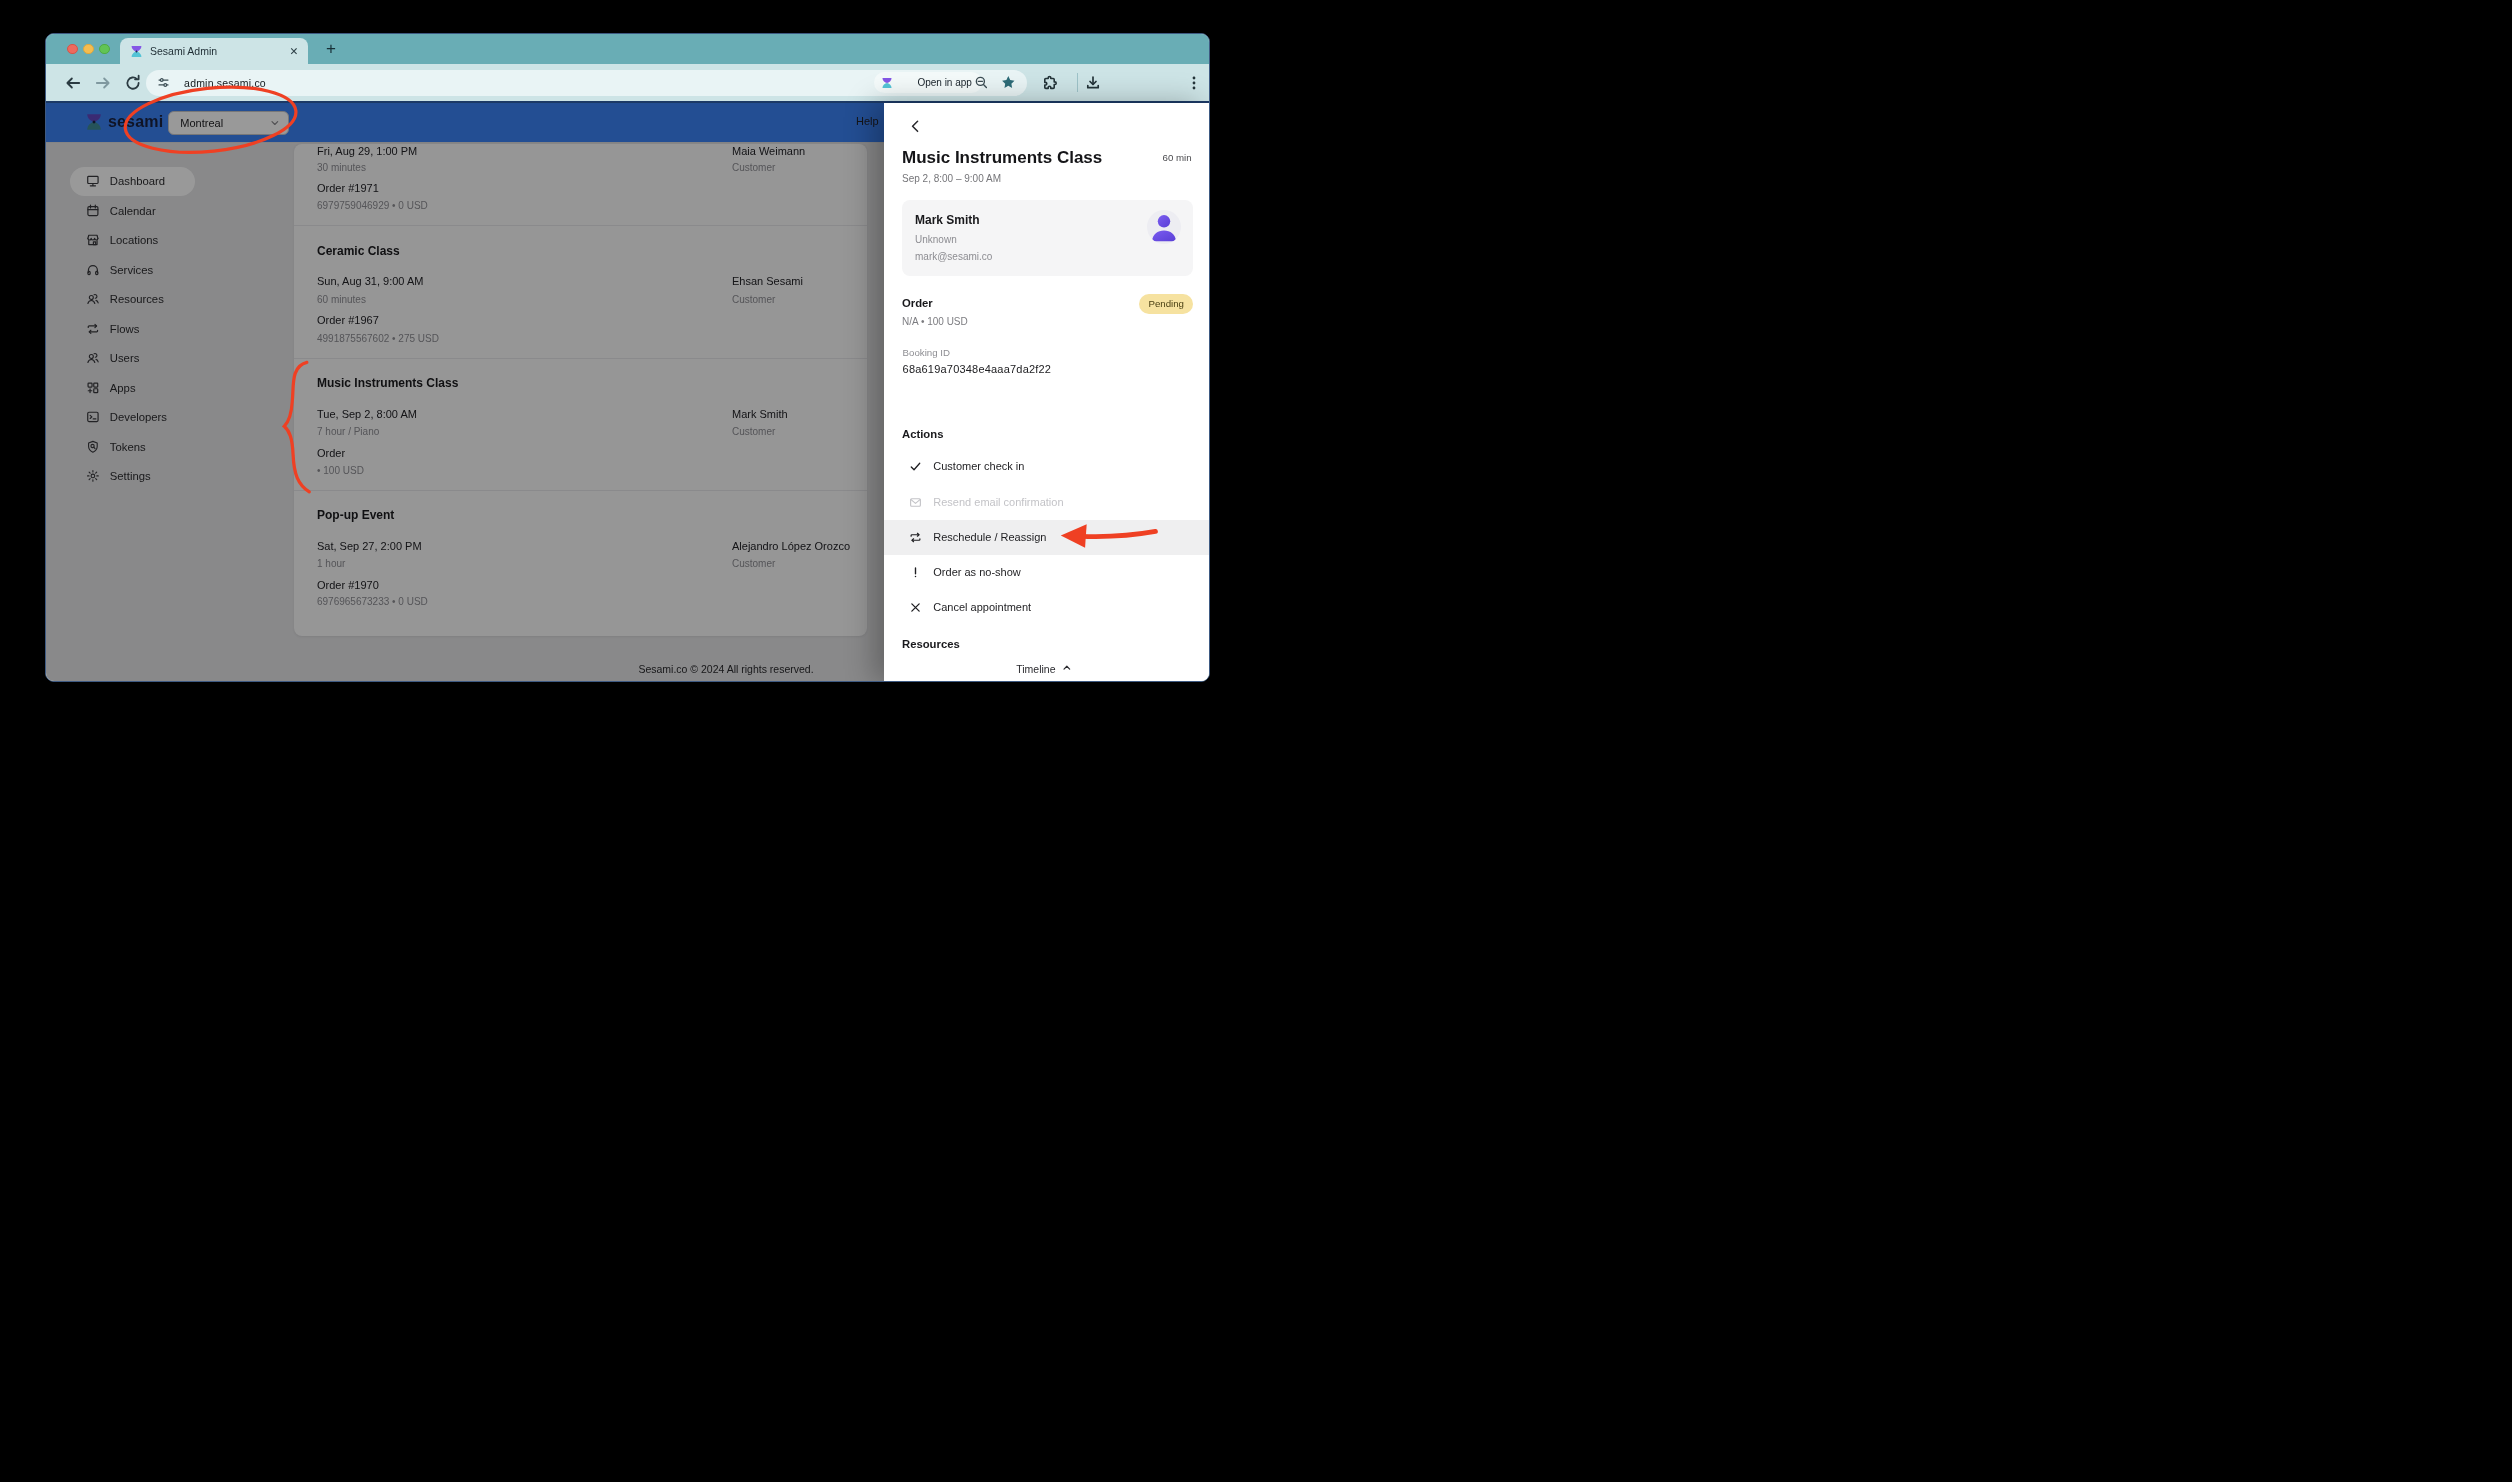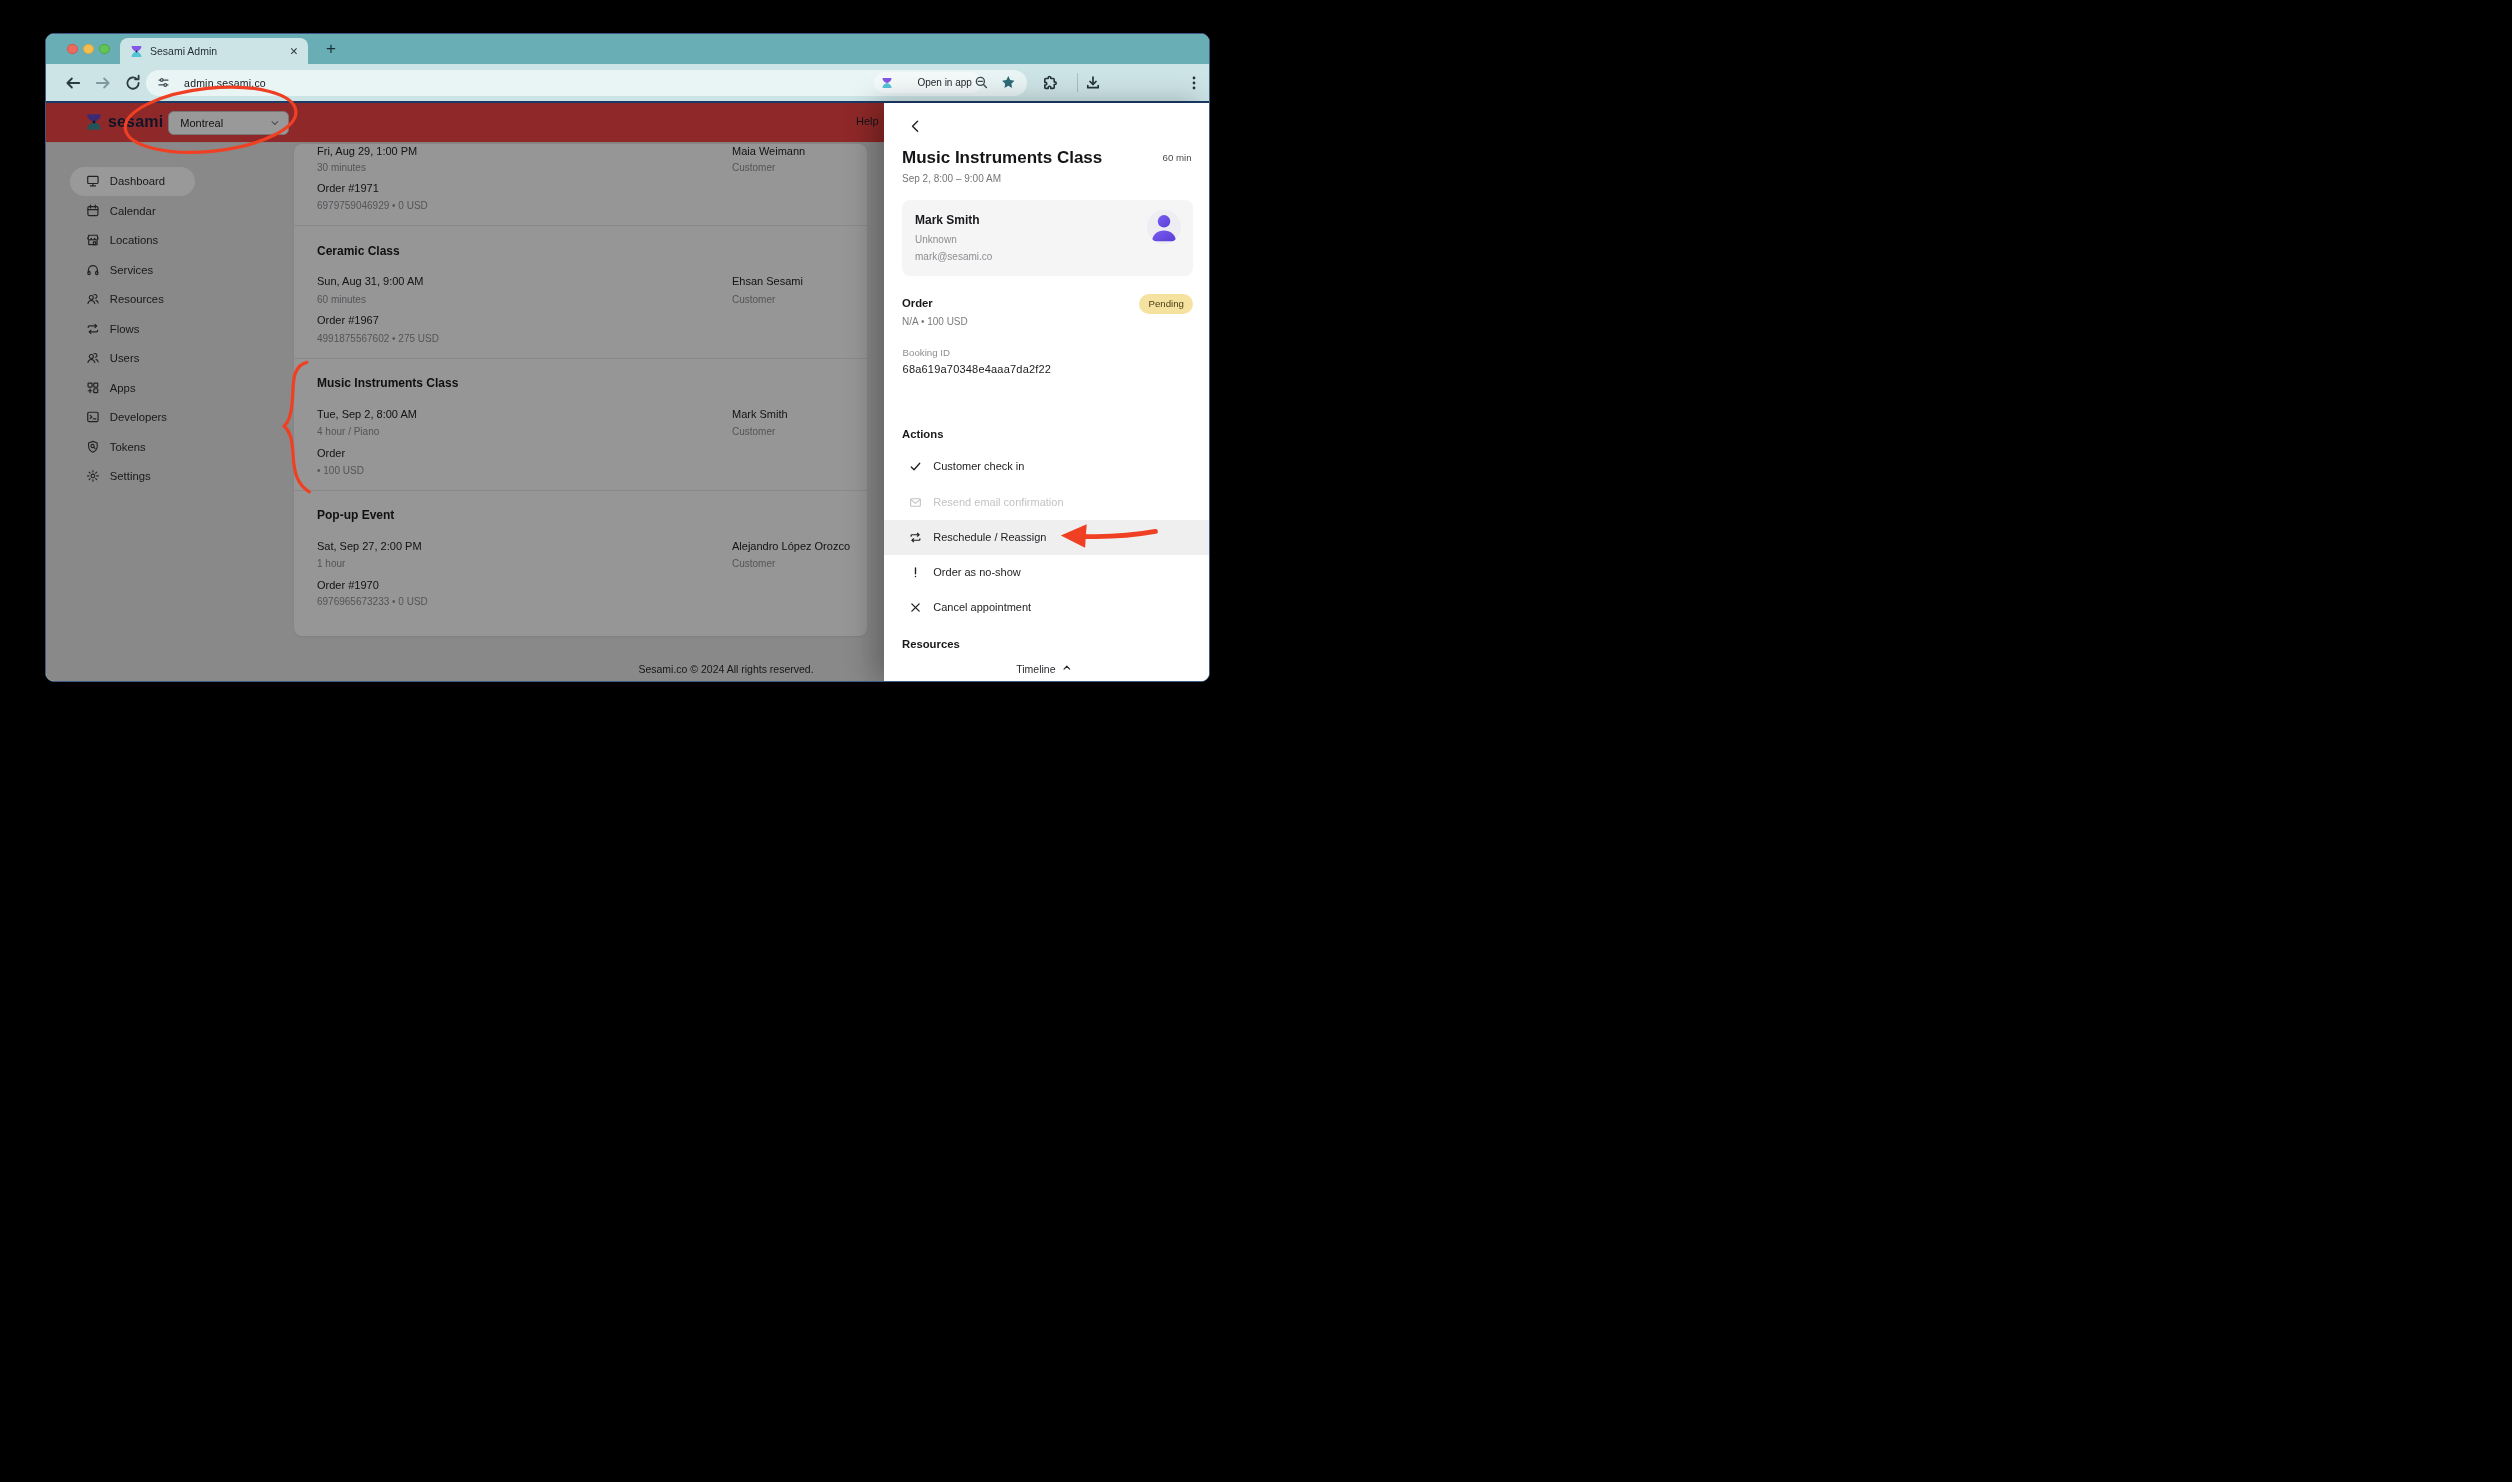--- a/index.html
+++ b/index.html
@@ -38,7 +38,7 @@
   .navy { height:1.6px; background:#1c3a66; }
   
   .content { position:relative; height:580px; background:#e4e4e6; }
-  .apphead { position:absolute; left:0; top:0; right:0; height:40px; background:#ef4444; border-bottom:0.8px solid #dcdcde; z-index:1; }
+  .apphead { position:absolute; left:0; top:0; right:0; height:40px; background:#3b82f6; border-bottom:0.8px solid #dcdcde; z-index:1; }
   .brand { position:absolute; left:39px; top:10.5px; display:flex; align-items:center; }
   .brand .word { font-size:16px; font-weight:700; color:#1a2240; margin-left:4.9px; letter-spacing:0.2px; }
   .locdrop { position:absolute; left:122px; top:8px; width:121px; height:24px; border:0.8px solid #c6c6c9; border-radius:5.7px;

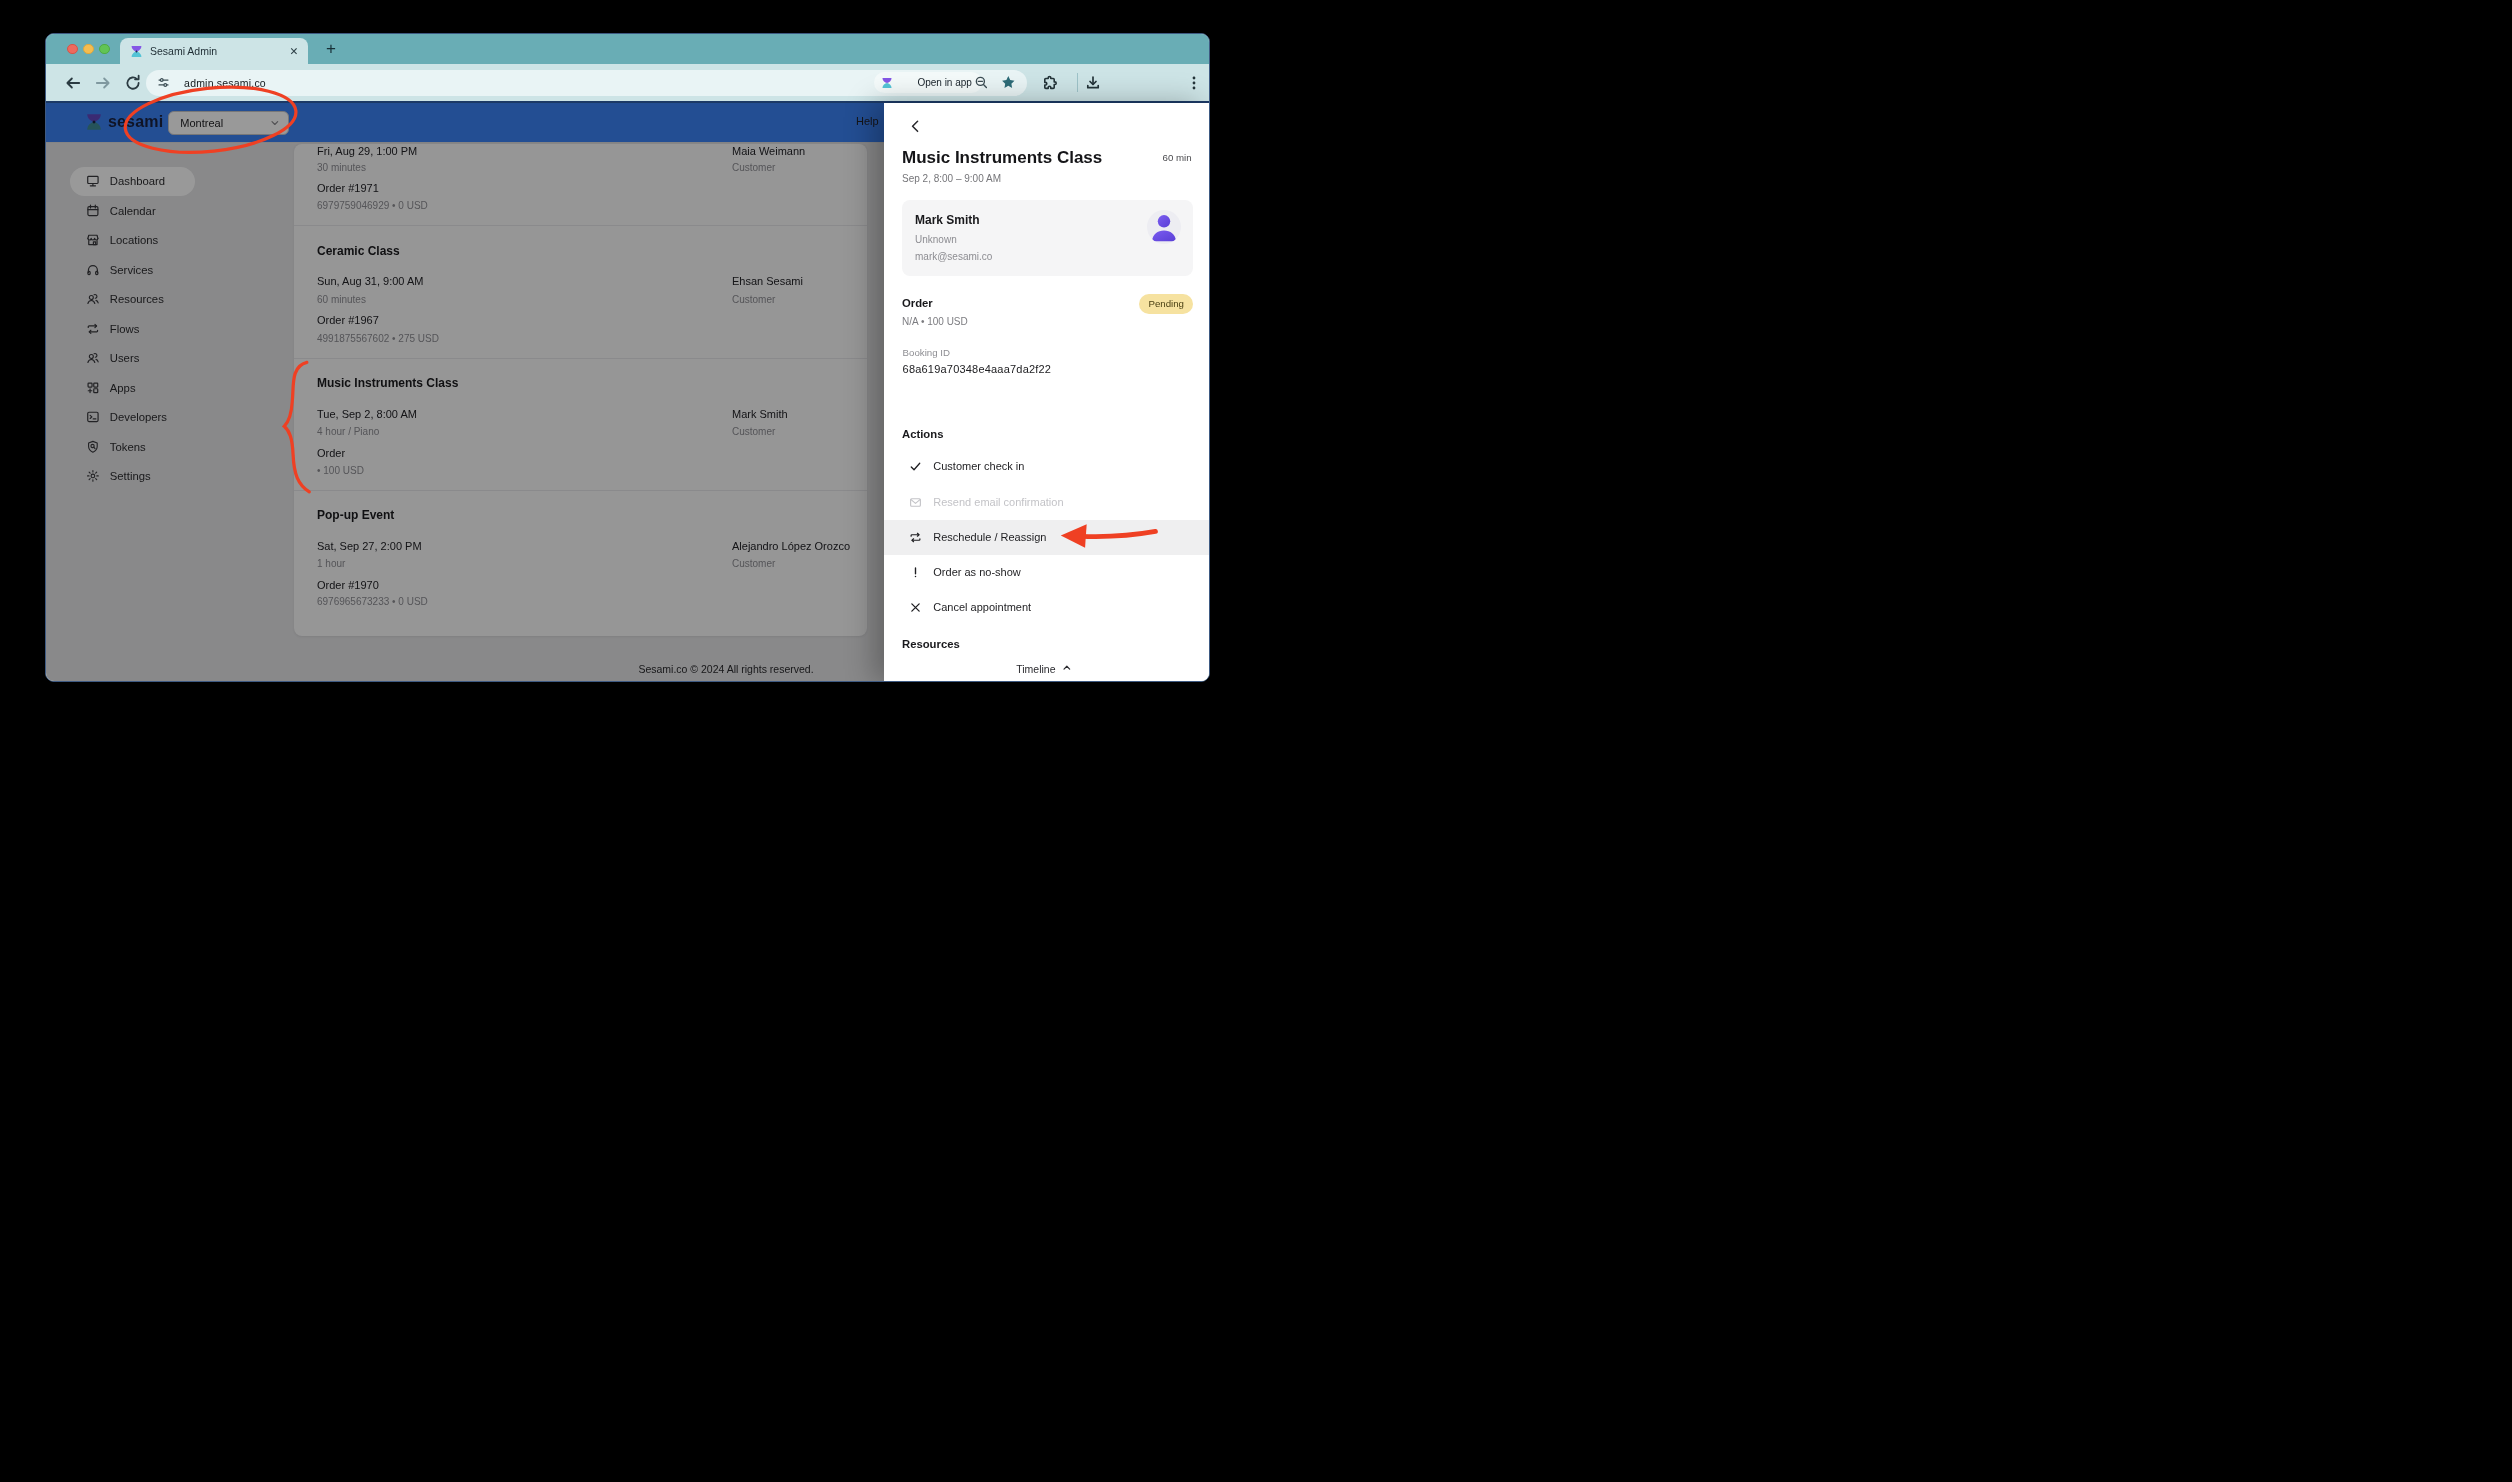--- a/index.html
+++ b/index.html
@@ -314,7 +314,7 @@
 
       <div class="cell sect" style="left:23px; top:232px">Music Instruments Class</div>
       <div class="cell pri" style="left:23px; top:264px">Tue, Sep 2, 8:00 AM</div>
-      <div class="cell mut" style="left:23px; top:282px">4 hour / Piano</div>
+      <div class="cell mut" style="left:23px; top:282px">7 hour / Piano</div>
       <div class="cell pri" style="left:23px; top:303px">Order</div>
       <div class="cell mut" style="left:23px; top:321px">• 100 USD</div>
       <div class="cell pri" style="left:438px; top:264px">Mark Smith</div>

